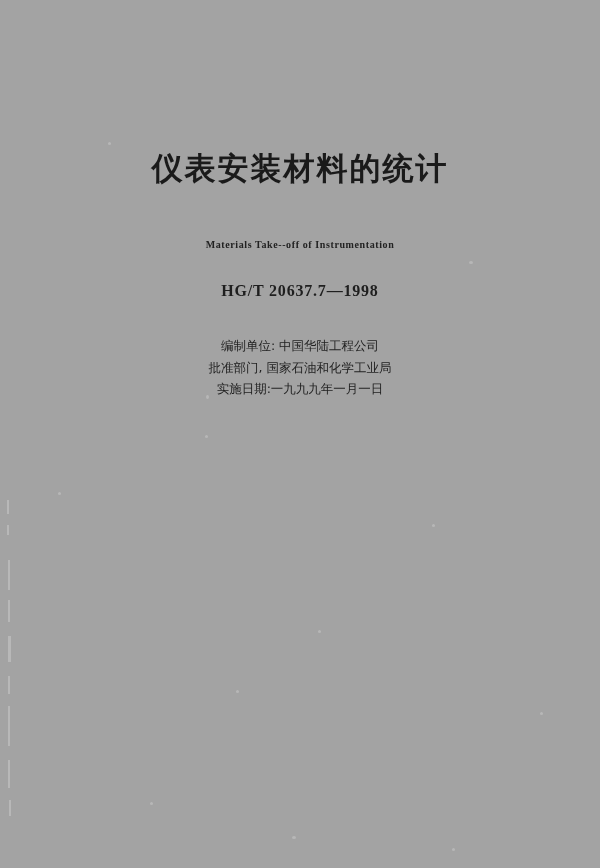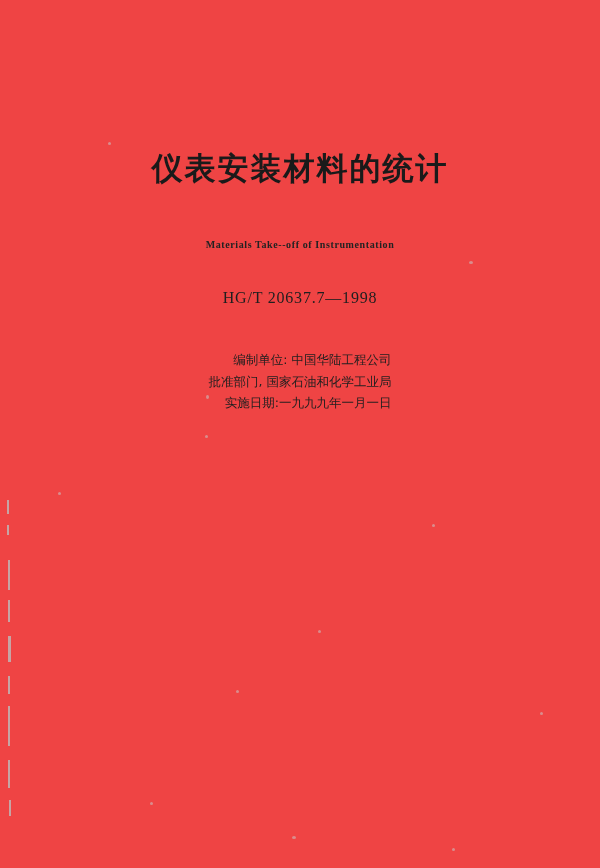--- a/index.html
+++ b/index.html
@@ -17,7 +17,7 @@
     position: relative;
     width: 600px;
     height: 868px;
-    background: #ef4444;
+    background: #a3a3a3;
     box-sizing: border-box;
   }
   

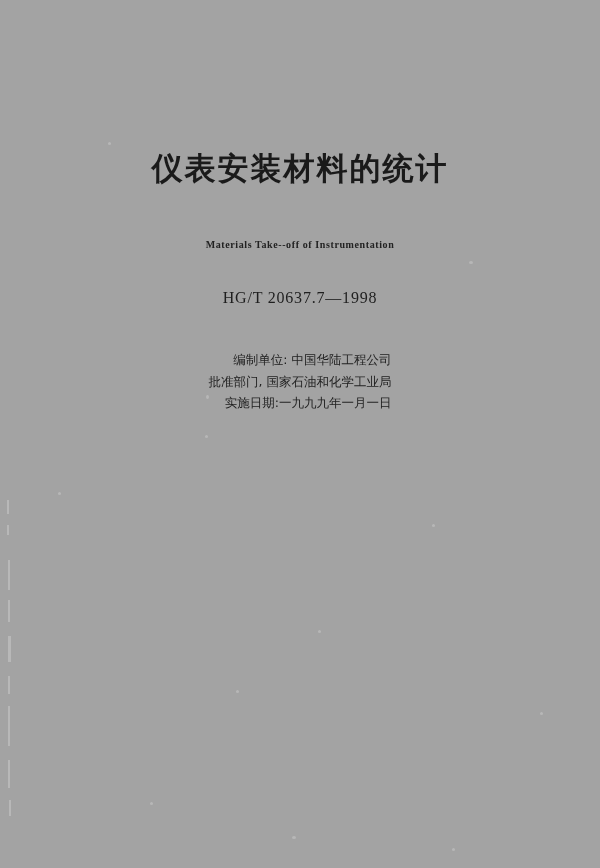--- a/index.html
+++ b/index.html
@@ -59,11 +59,11 @@
   }
   .doc-code {
     font-family: "Liberation Serif", serif;
-    font-weight: normal;
+    font-weight: bold;
     font-size: 16px;
     letter-spacing: 0.8px;
     color: #1f1f1f;
-    margin: 12px;
+    margin: 5px;
     padding-top: 27px;
   }
   .meta-block {

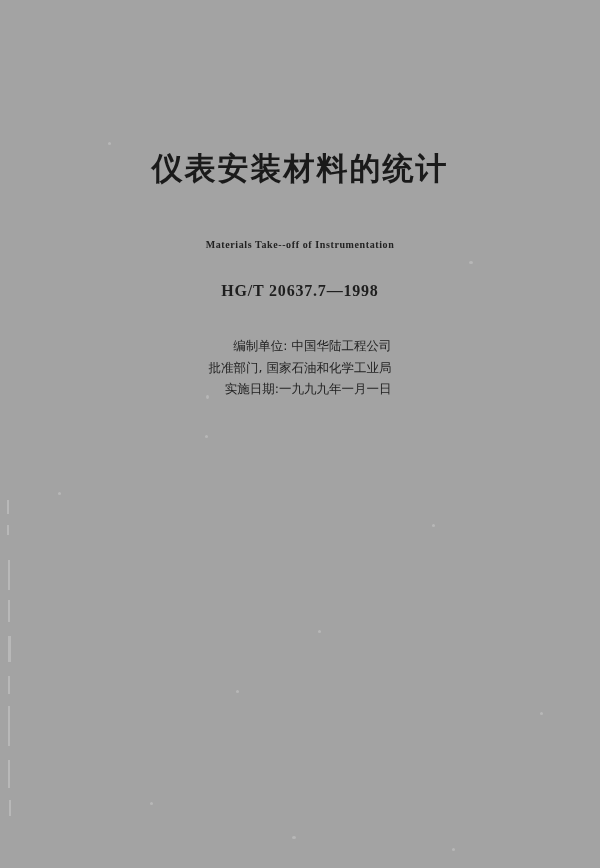--- a/index.html
+++ b/index.html
@@ -68,7 +68,7 @@
   }
   .meta-block {
     display: inline-block;
-    text-align: right;
+    text-align: center;
     padding-top: 30px;
   }
   .meta-line {

